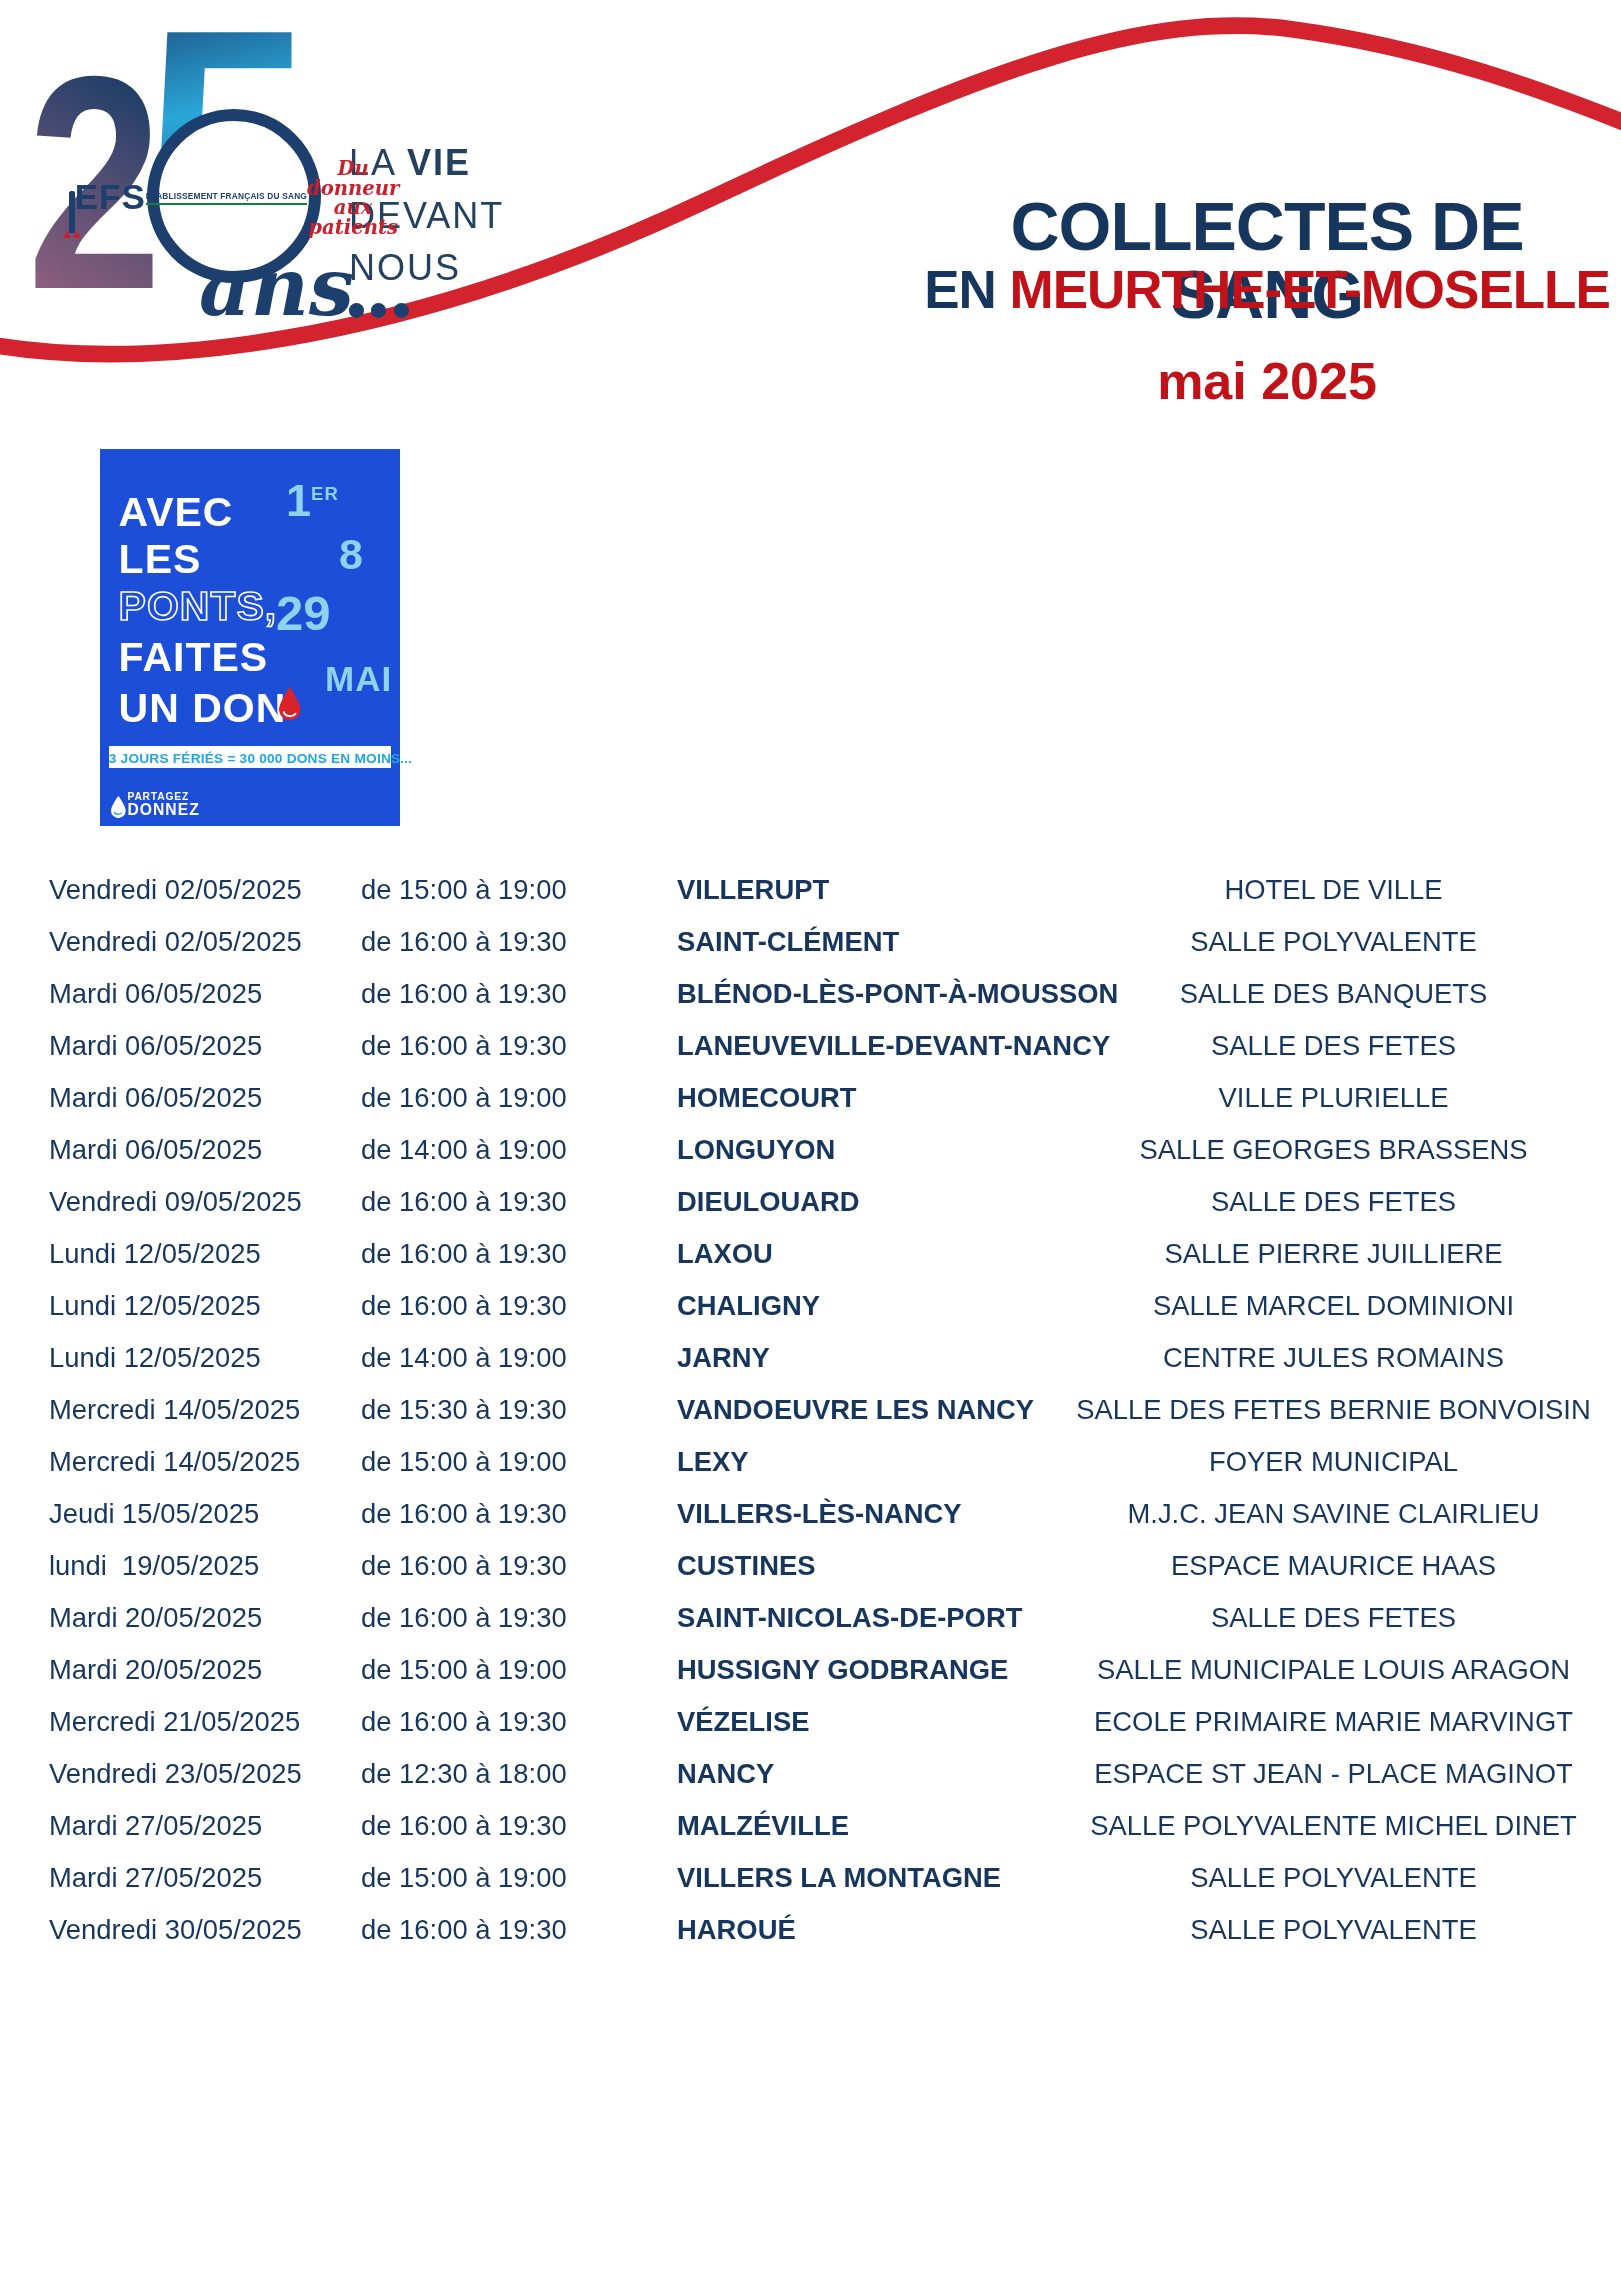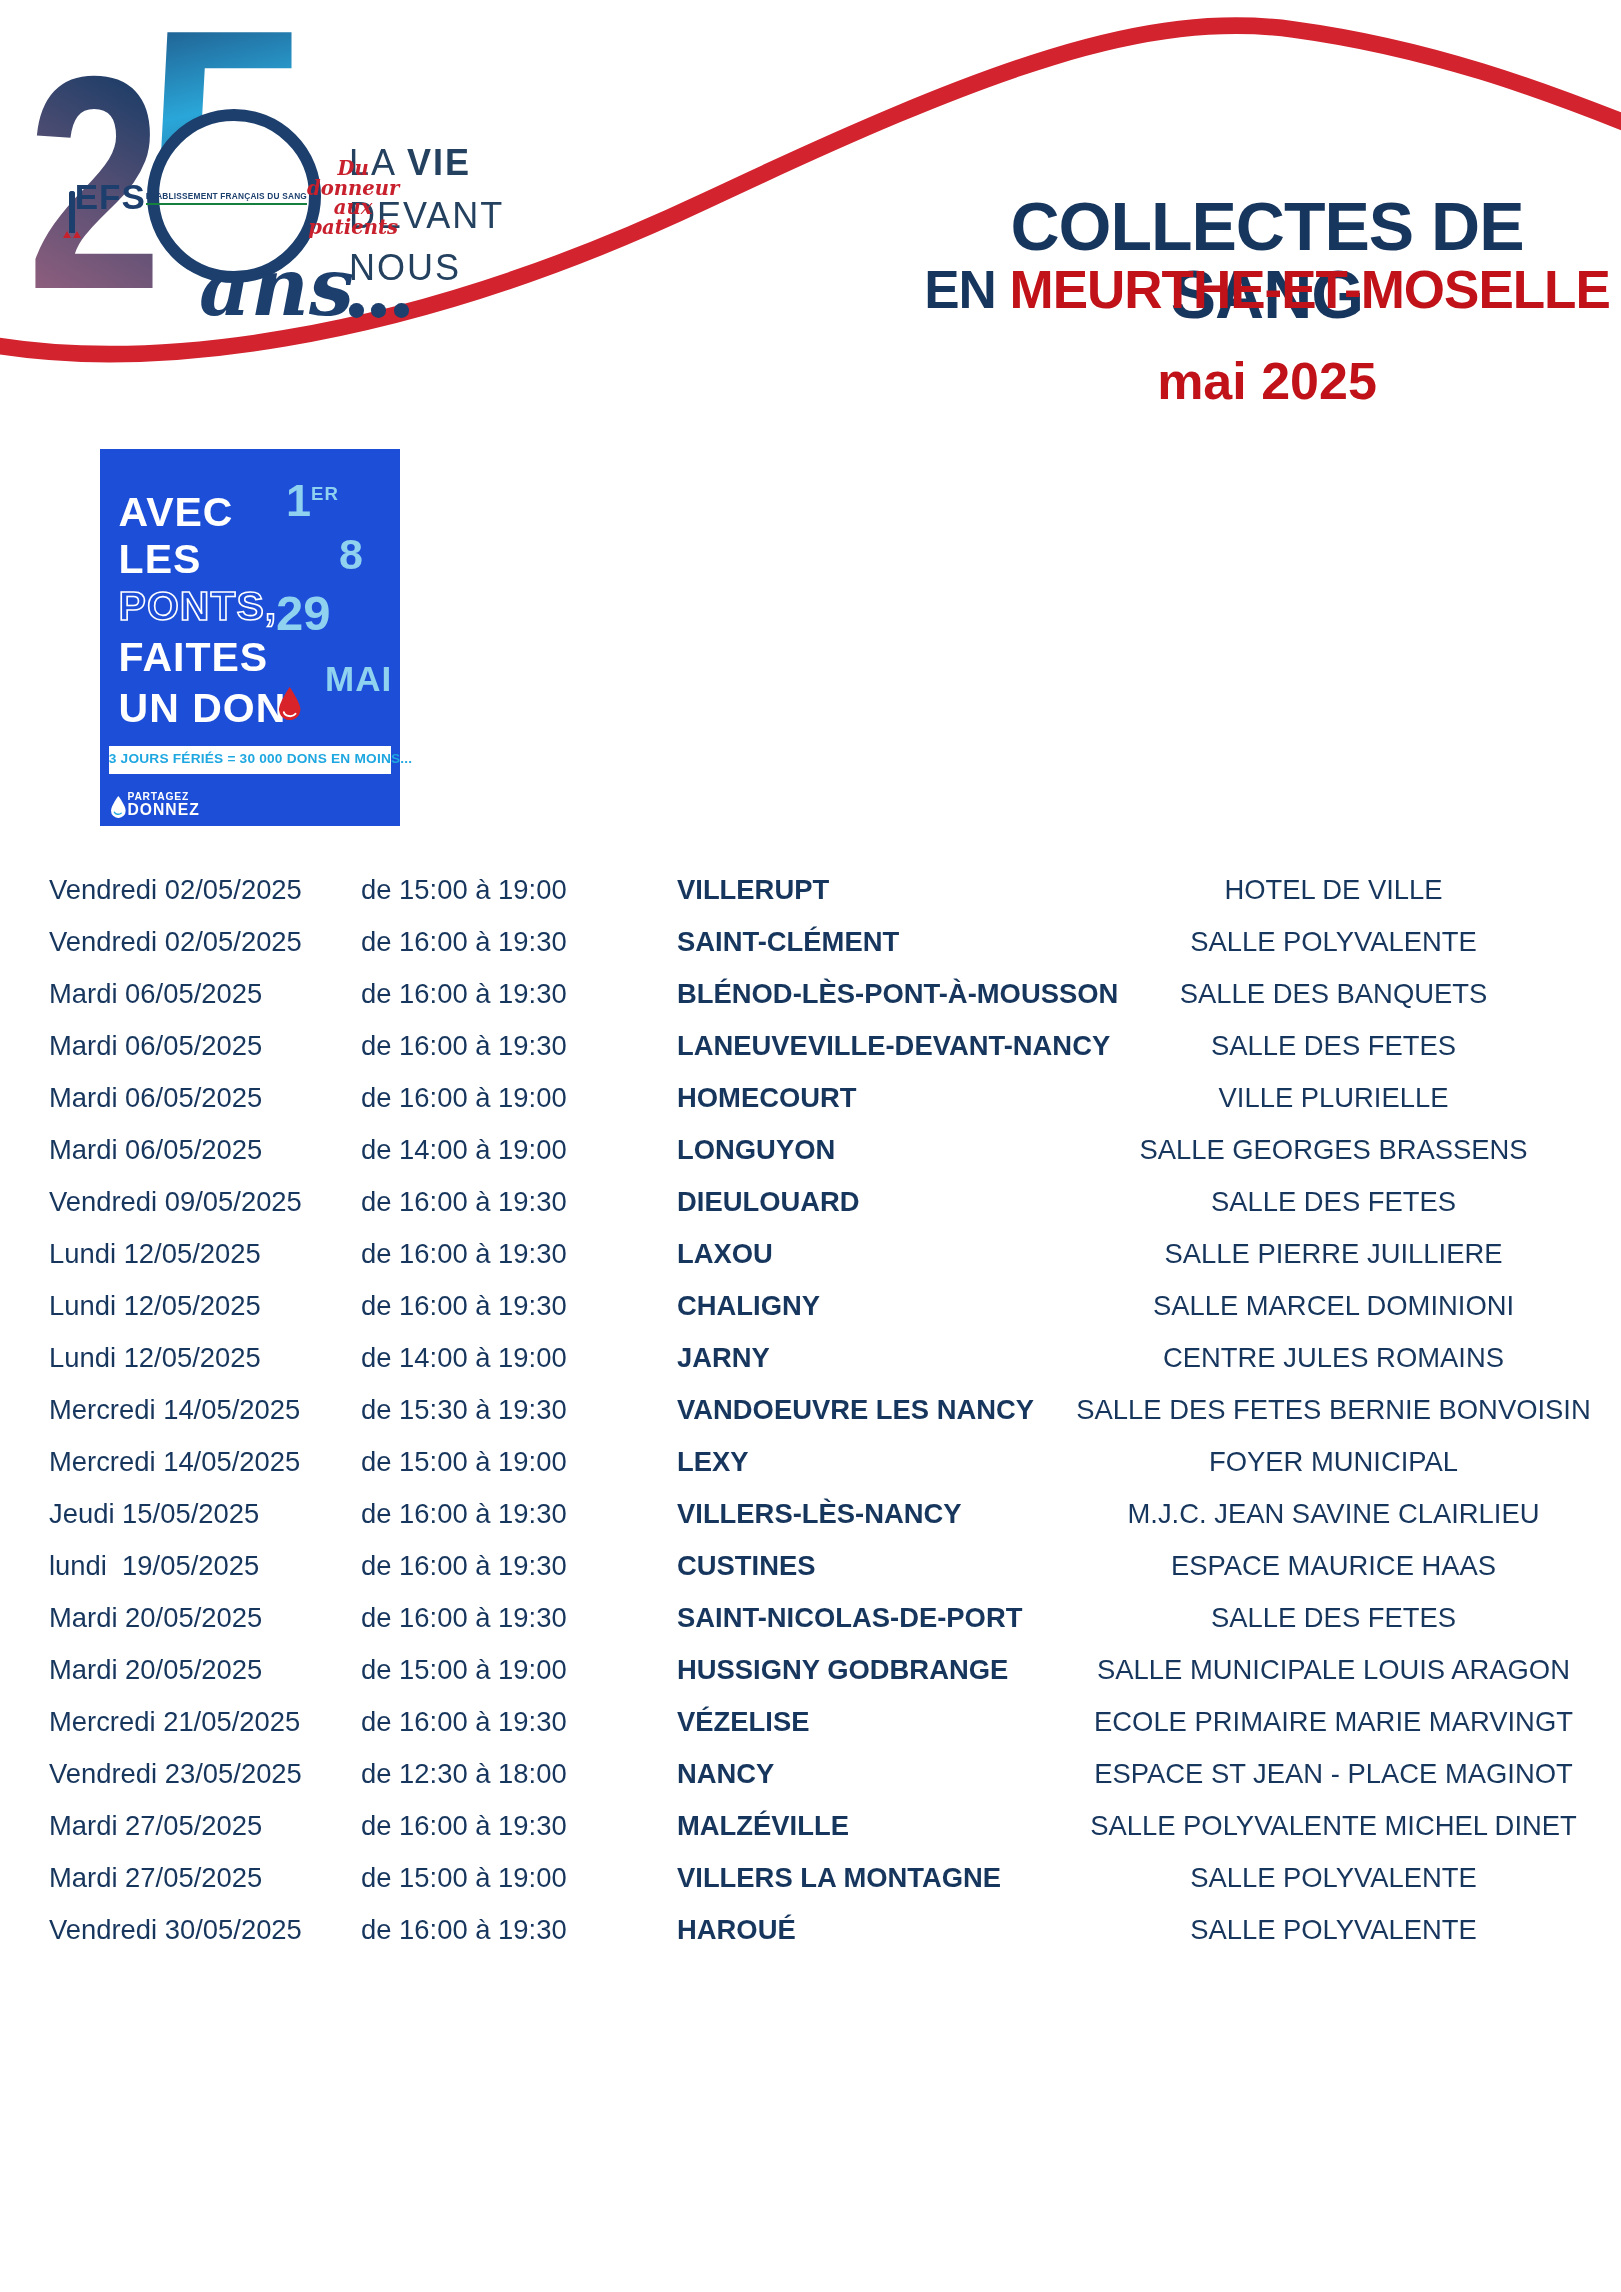--- a/index.html
+++ b/index.html
@@ -77,7 +77,7 @@
   .pn-mai{left:225px;top:212px;font-size:35px;letter-spacing:1px;}
   .drop{position:absolute;left:176px;top:237px;}
   .banner{
-    position:absolute;left:8.8px;top:297px;width:282px;height:28px;background:#fff;
+    position:absolute;left:8.8px;top:297px;width:282px;height:22px;background:#fff;
     color:#1ea7e0;font-size:13.7px;font-weight:bold;line-height:25.5px;text-align:center;
     letter-spacing:0.2px;white-space:nowrap;
   }

